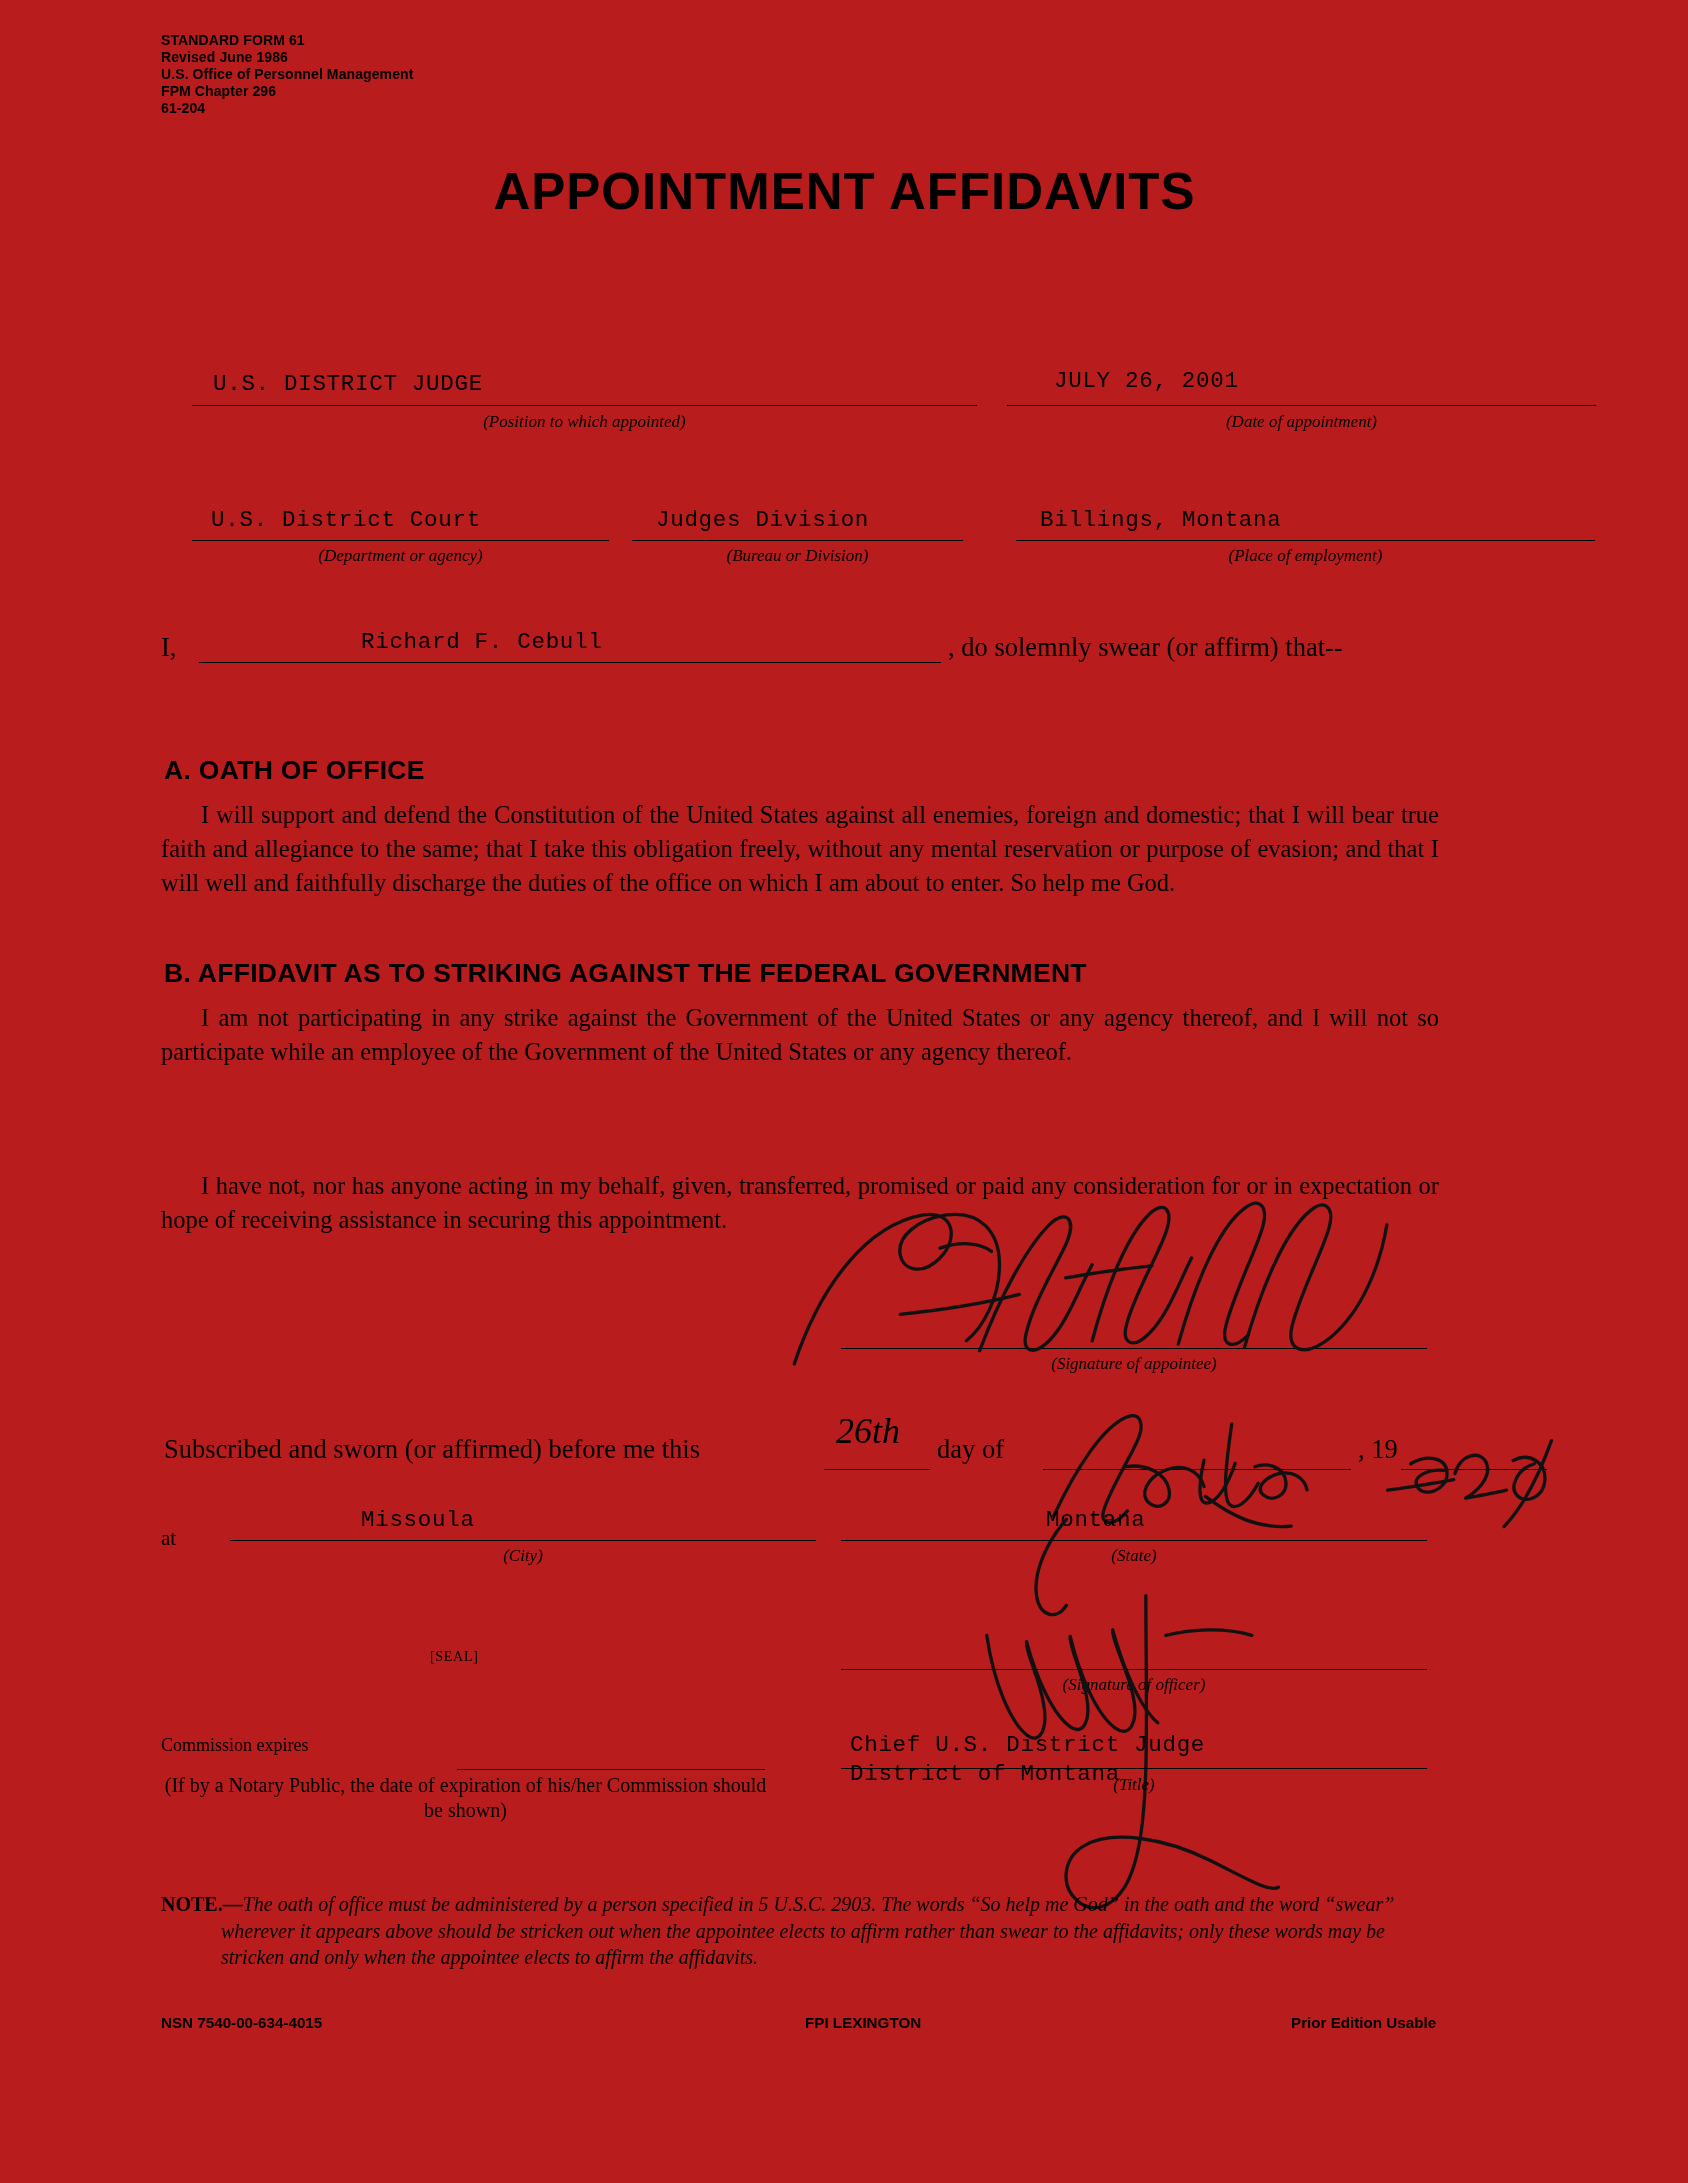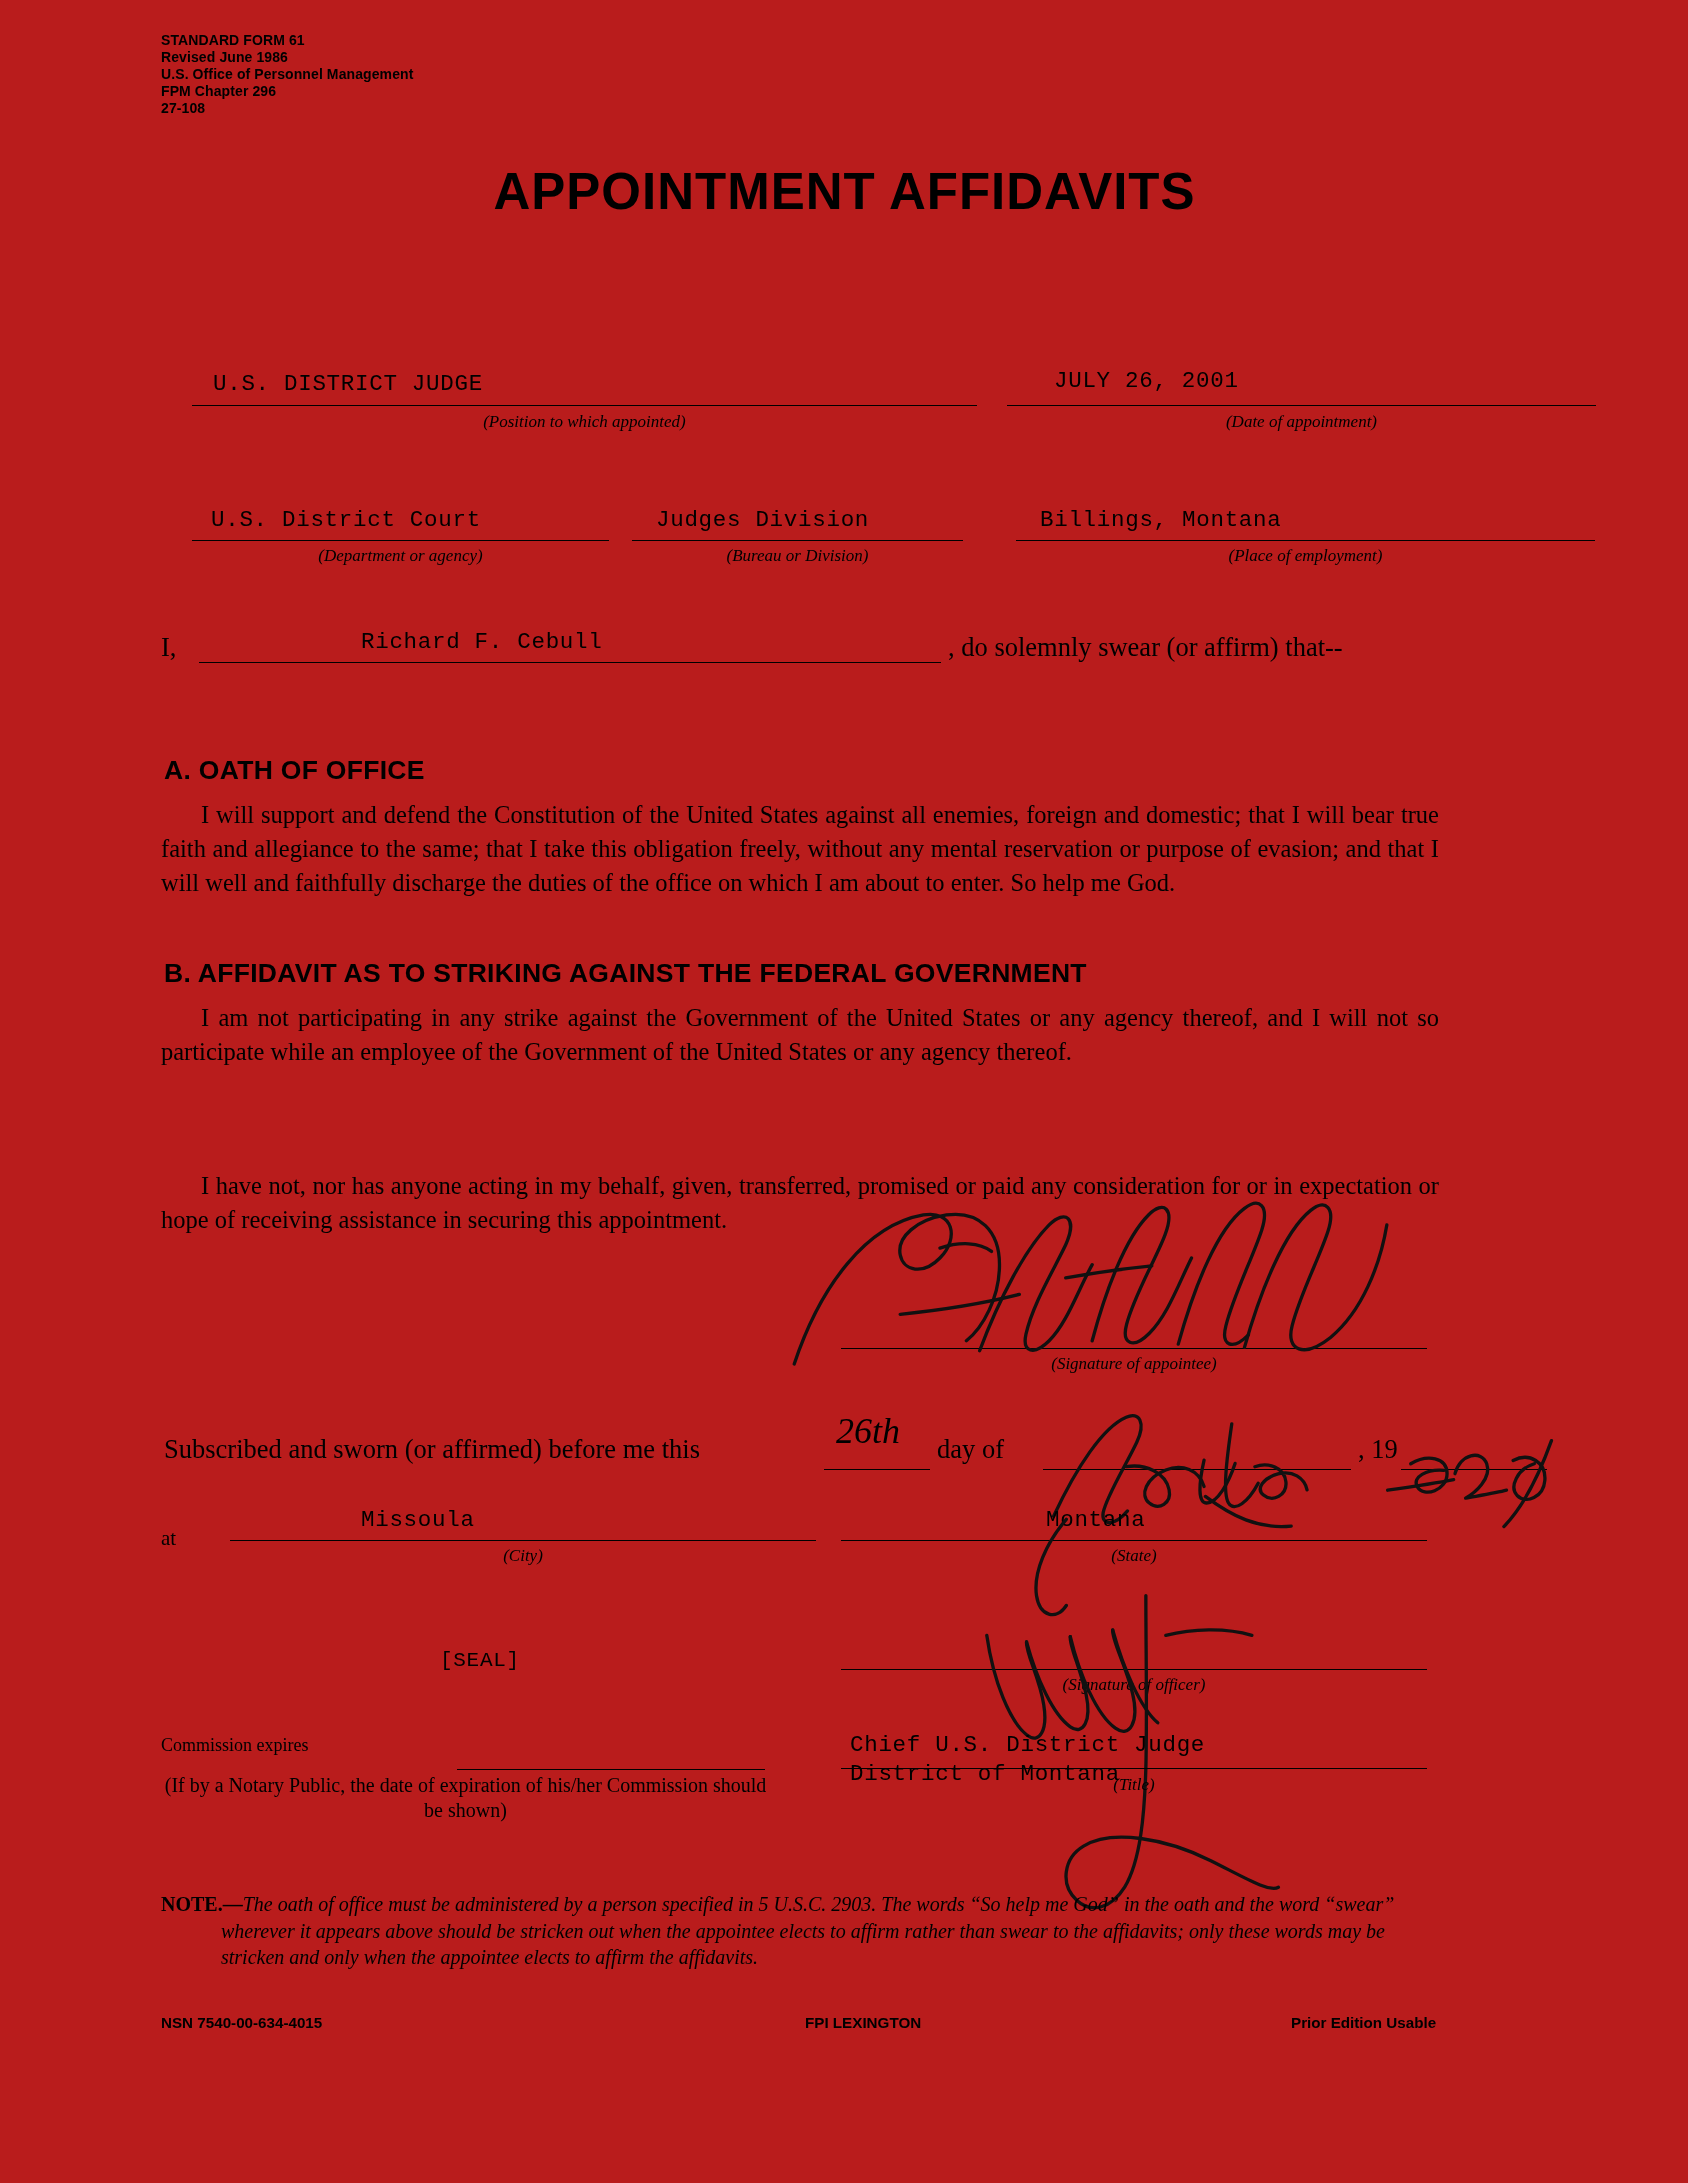--- a/index.html
+++ b/index.html
@@ -241,7 +241,7 @@
     <div>Revised June 1986</div>
     <div>U.S. Office of Personnel Management</div>
     <div>FPM Chapter 296</div>
-    <div>27-108</div>
+    <div>61-204</div>
   </div>
 
   <div class="title">APPOINTMENT AFFIDAVITS</div>

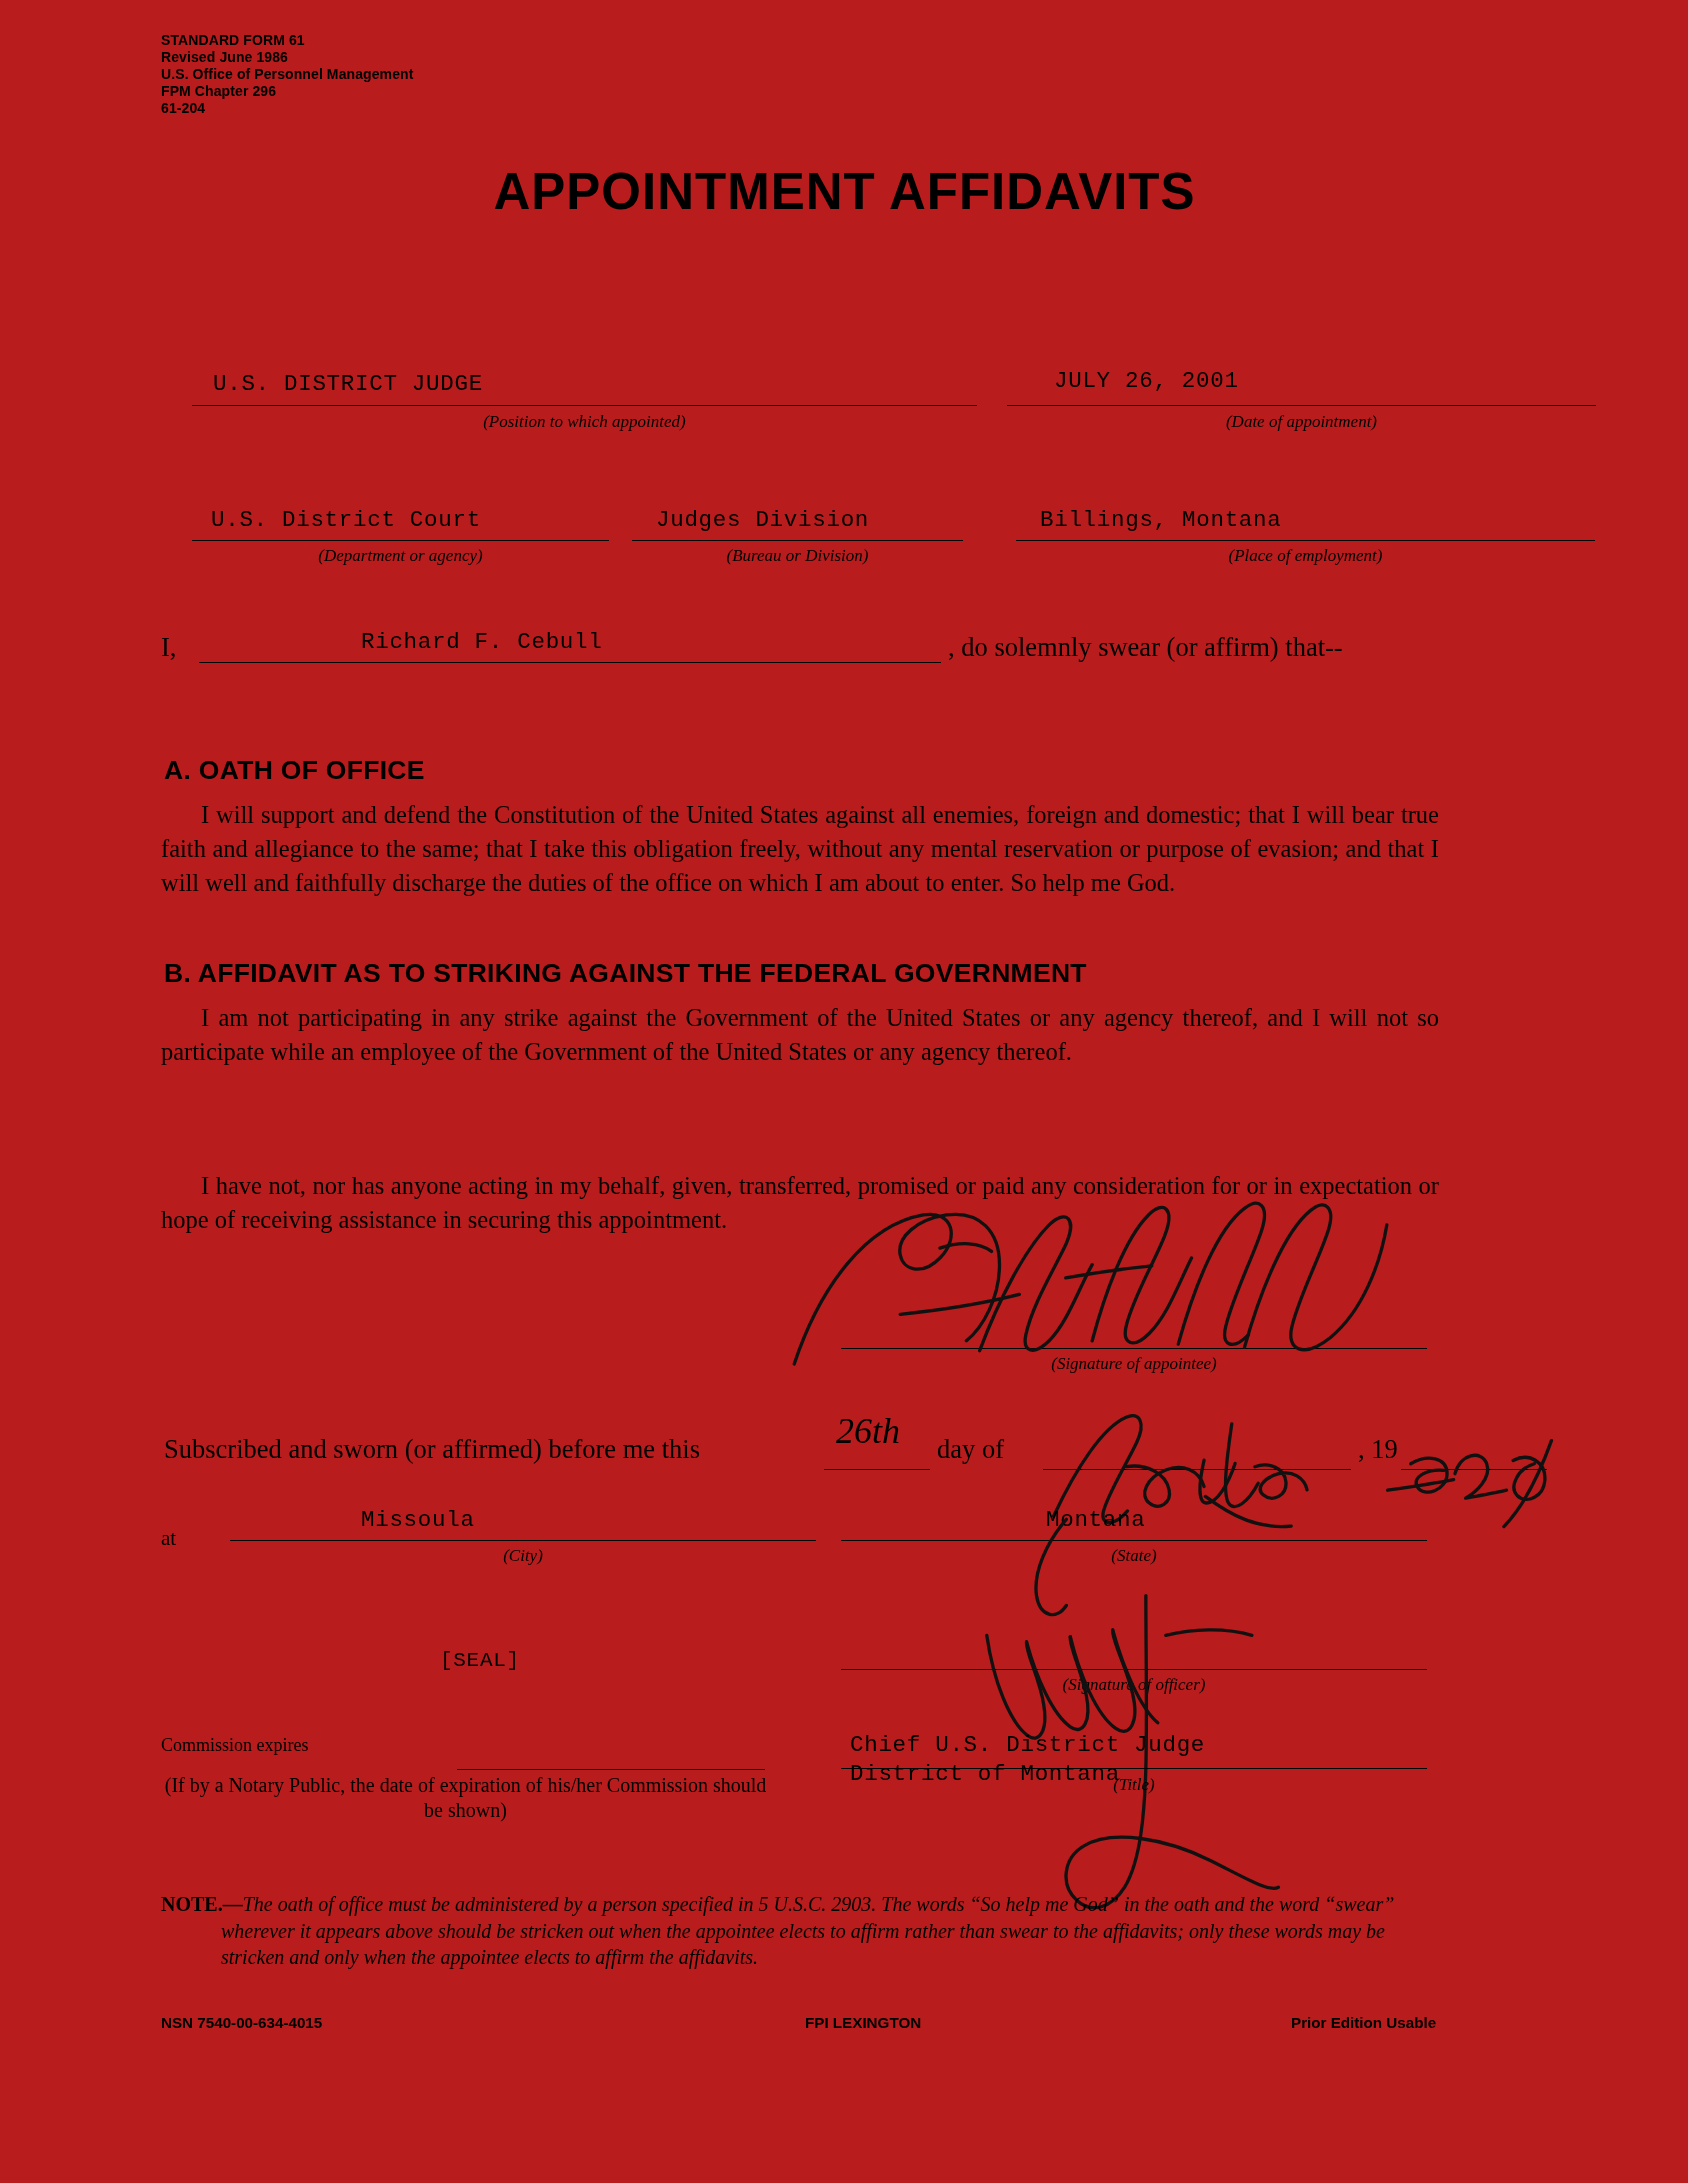--- a/index.html
+++ b/index.html
@@ -165,9 +165,9 @@
 
   
   #seal-text {
-    position: absolute; left: 440px; top: 1649px;
-    font-family: Liberation Mono, monospace;
-    font-size: 21px;
+    position: absolute; left: 430px; top: 1649px;
+    font-family: Liberation Serif, serif;
+    font-size: 14px;
     letter-spacing: 0.7px;
   }
 

